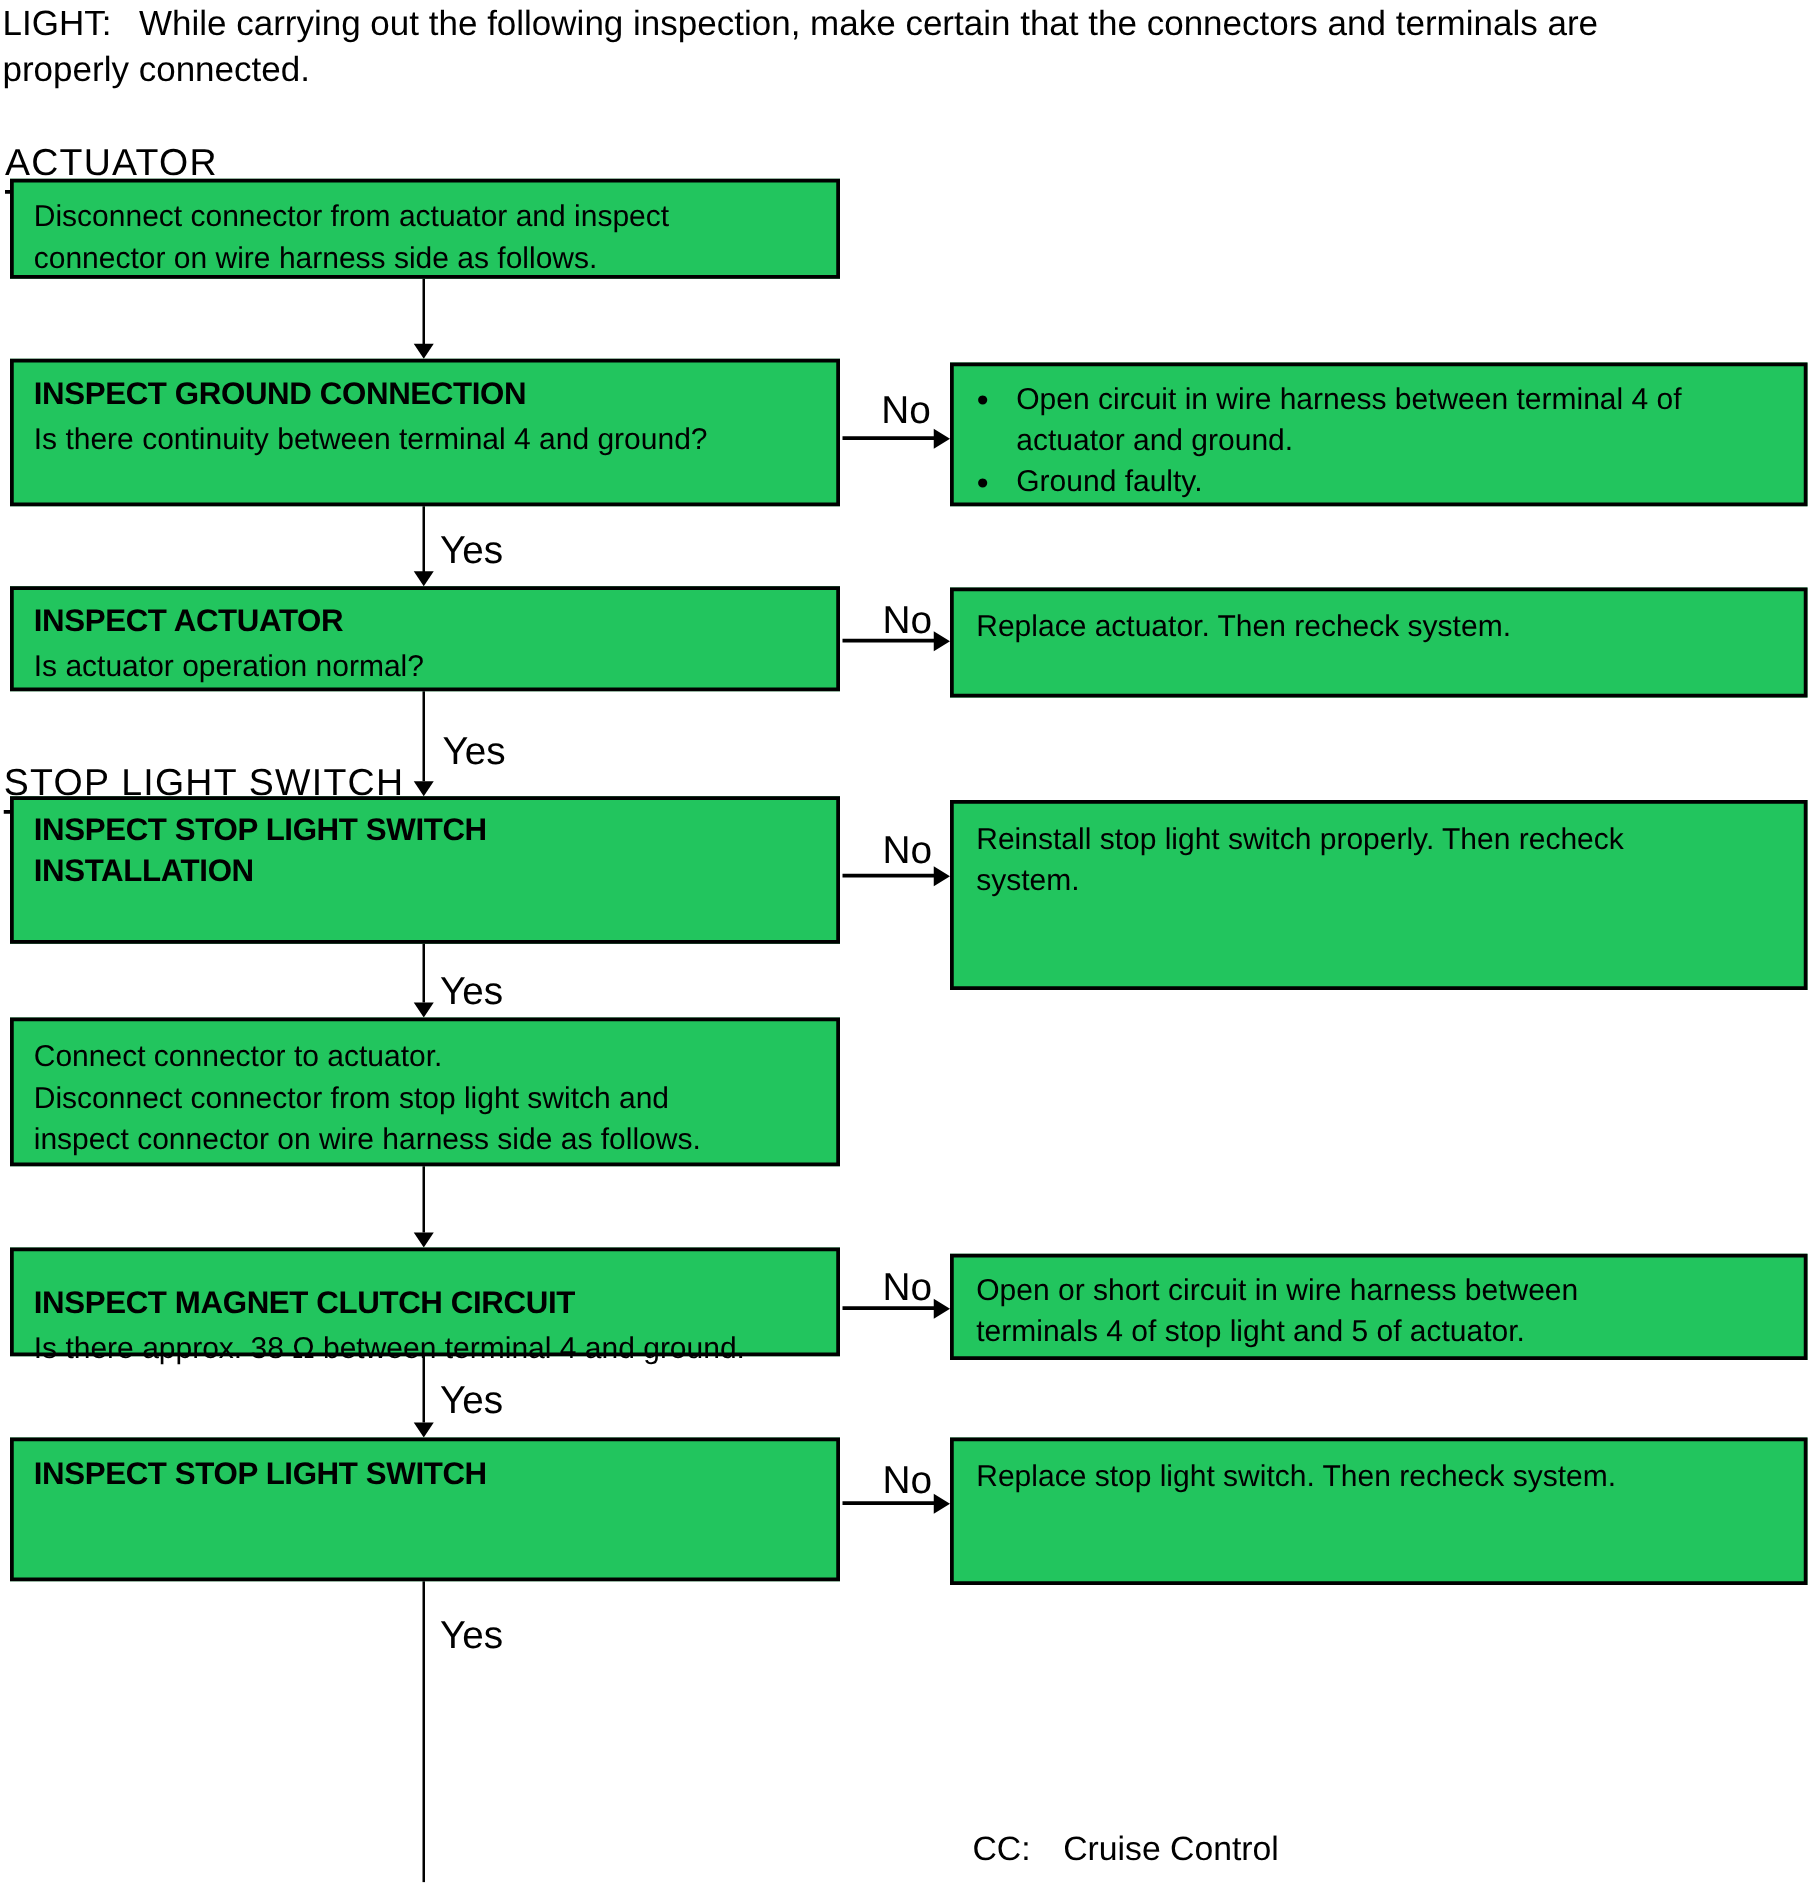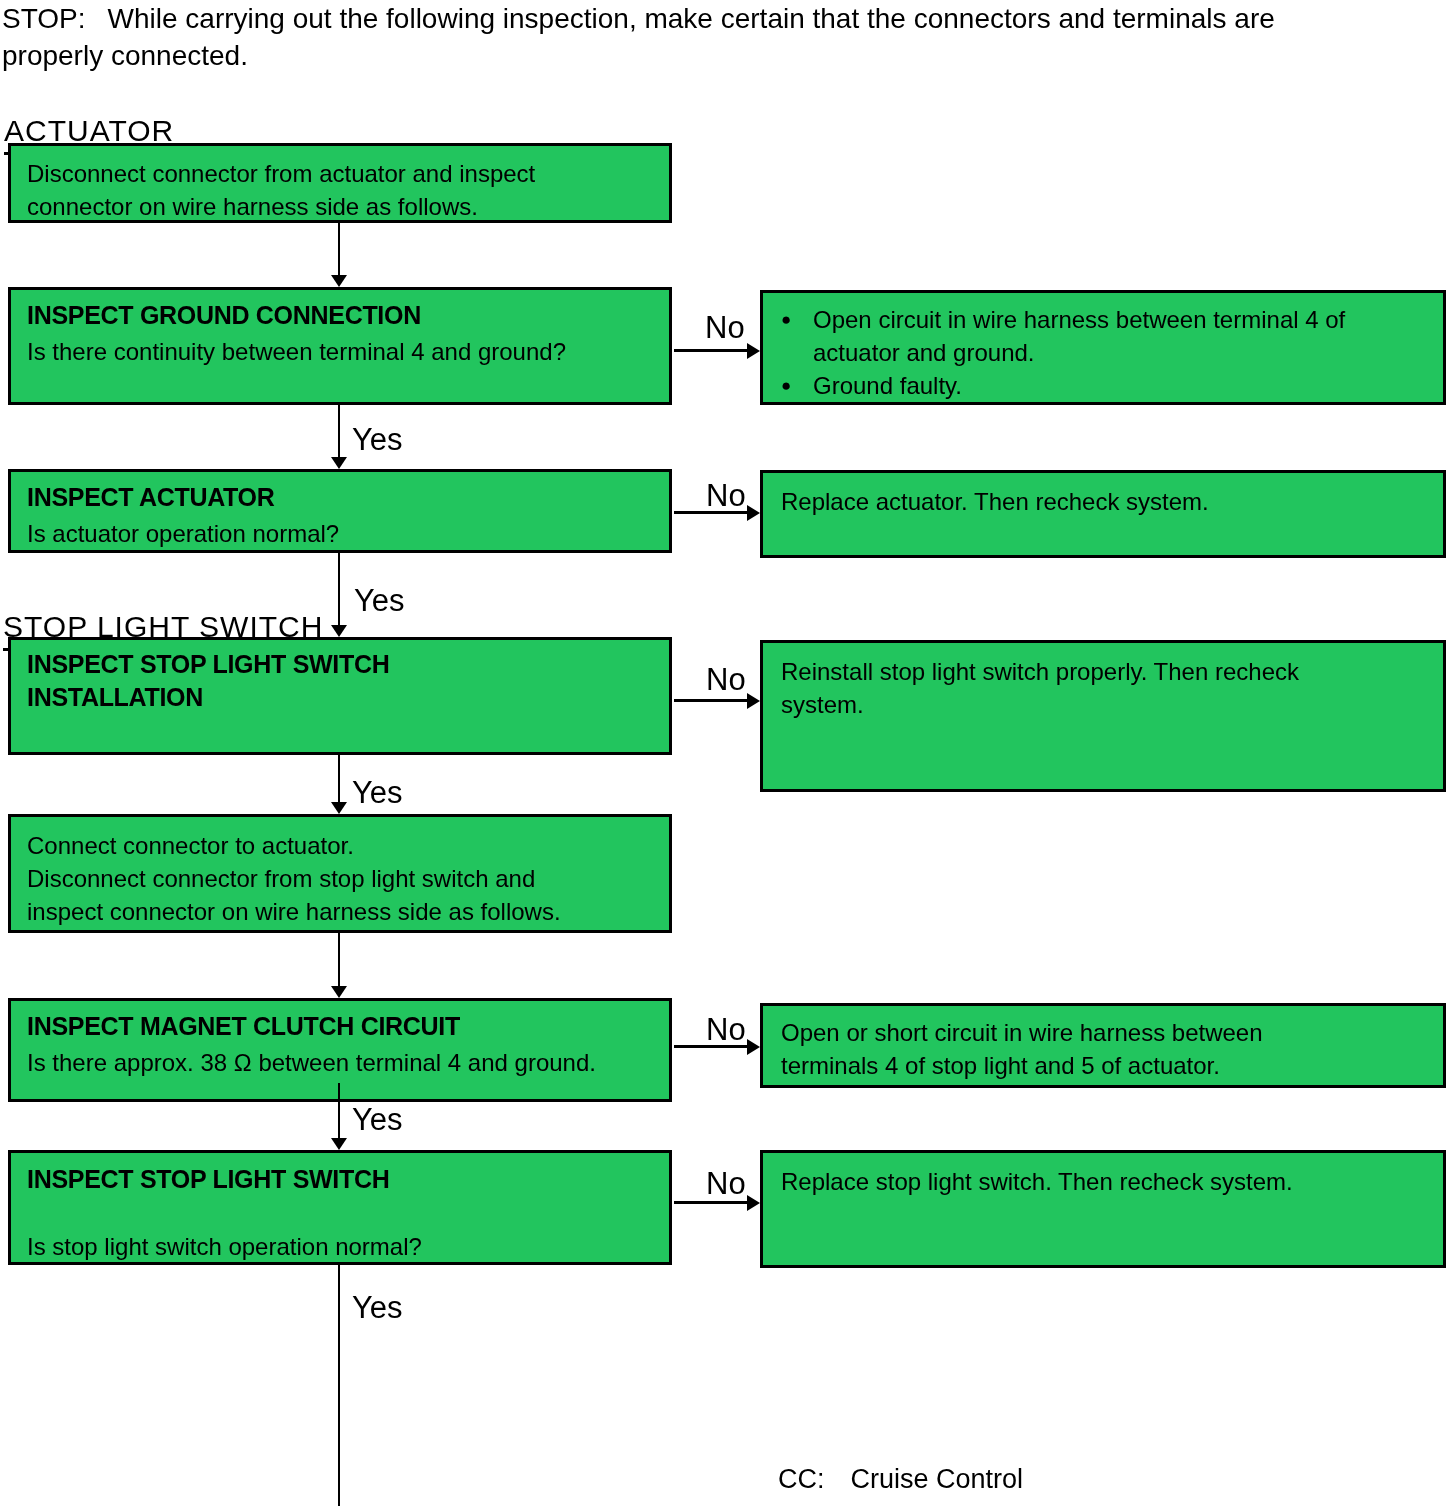--- a/index.html
+++ b/index.html
@@ -76,7 +76,7 @@
 
   <div class="hint">
     <div>
-      <span class="hint-label">STOP:</span><span>While carrying out the following inspection, make certain that the connectors and terminals are</span>
+      <span class="hint-label">LIGHT:</span><span>While carrying out the following inspection, make certain that the connectors and terminals are</span>
     </div>
     <div>properly connected.</div>
   </div>

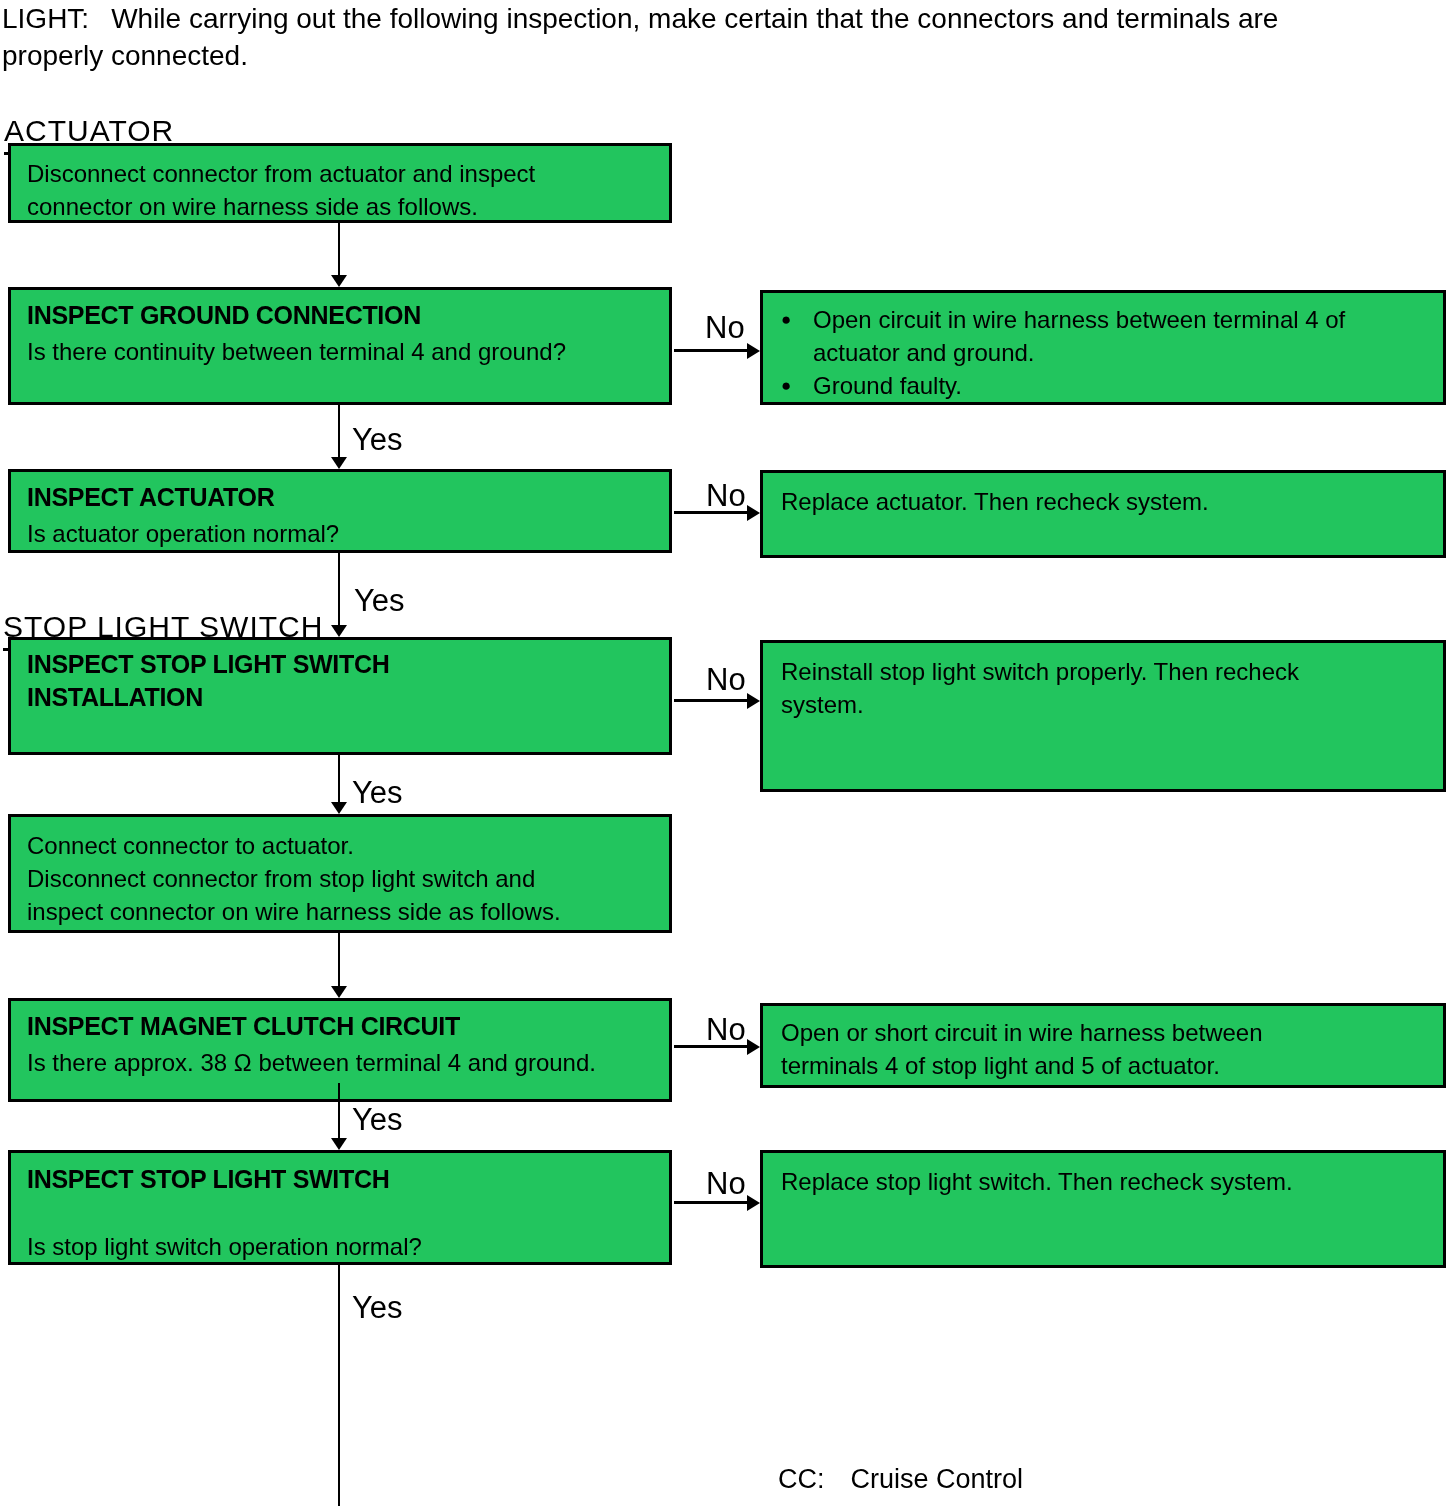--- a/index.html
+++ b/index.html
@@ -164,7 +164,7 @@
   <div class="vline" style="top:933px; height:53px;"></div>
   <div class="arrow-down" style="top:986px;"></div>
 
-  <div class="box lbox" style="top:998px; height:104px; padding-top:9px;">
+  <div class="box lbox" style="top:998px; height:87px; padding-top:25px;">
     <div class="box-title">INSPECT MAGNET CLUTCH CIRCUIT</div>
     <div class="box-question">Is there approx. 38 Ω between terminal 4 and ground.</div>
   </div>

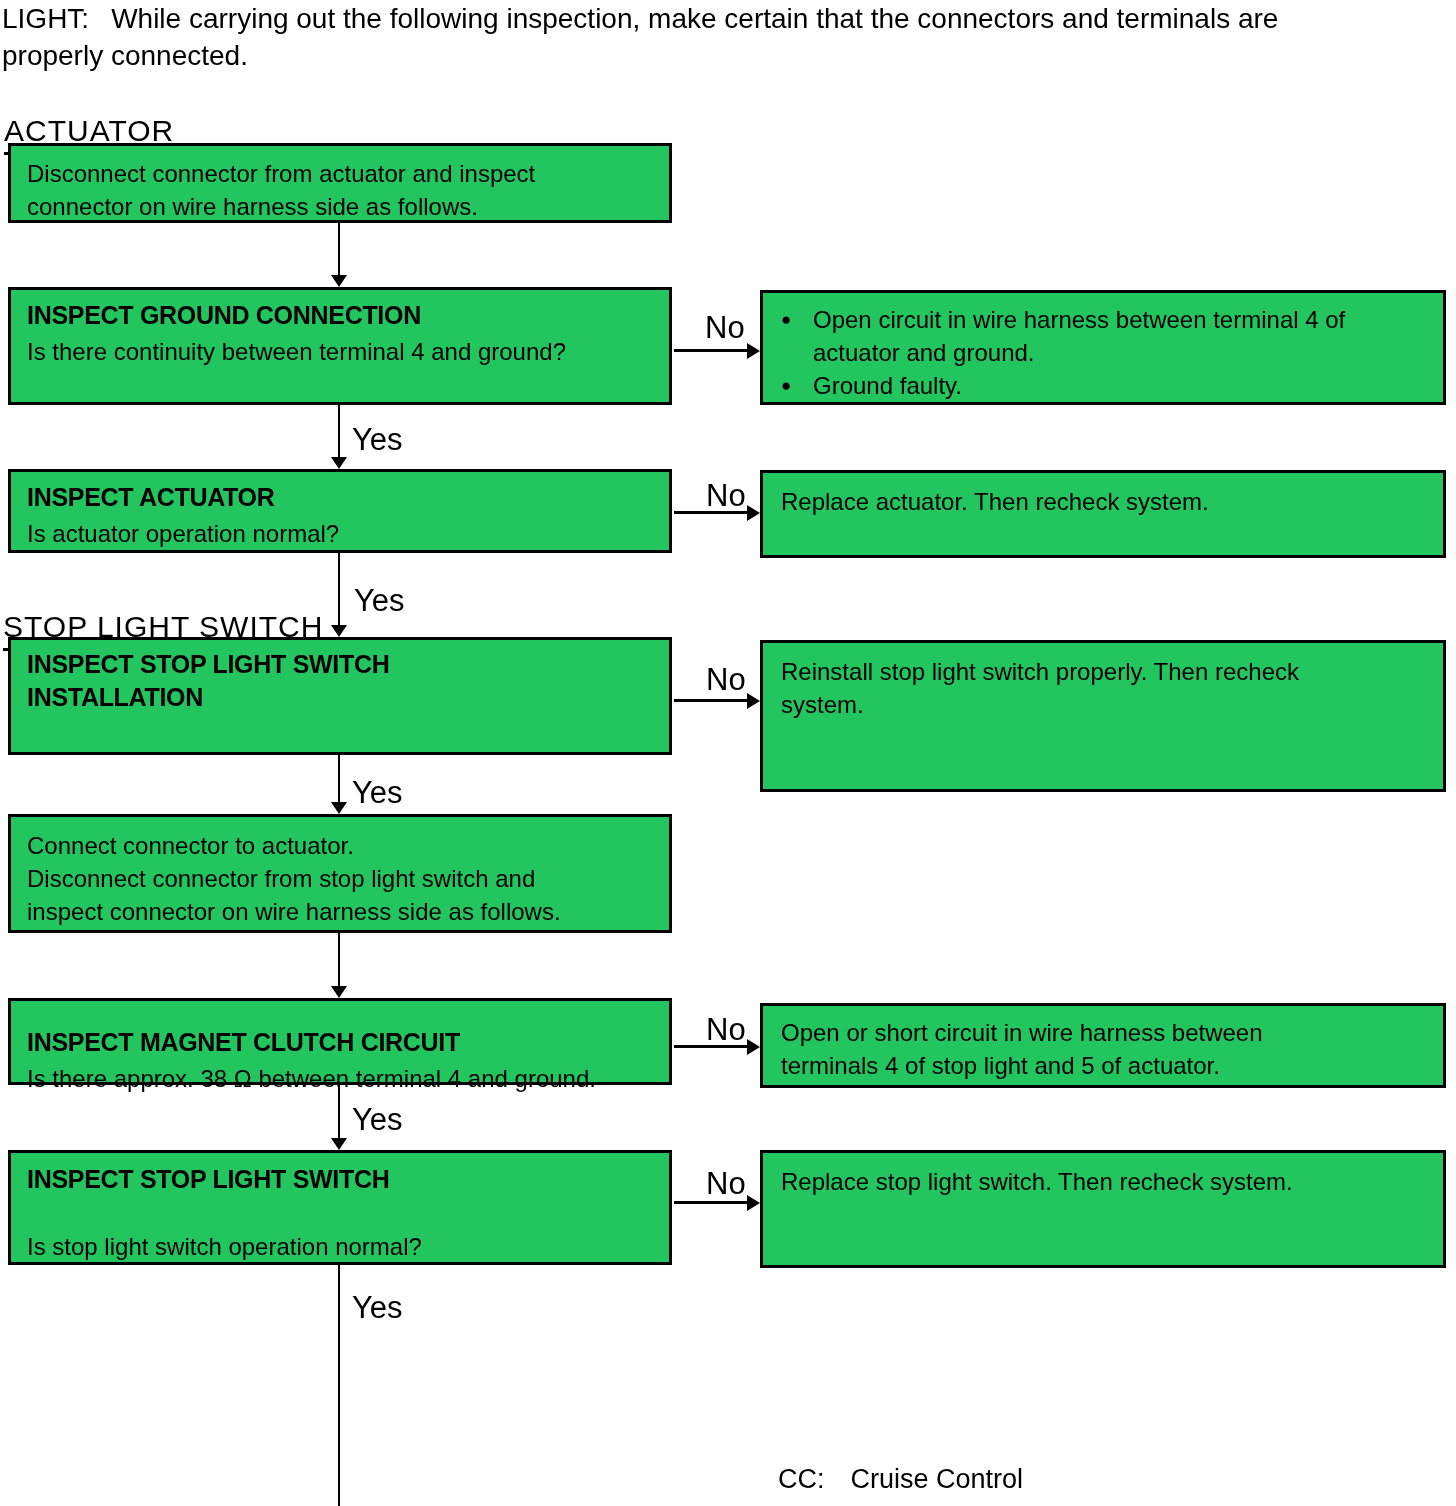--- a/index.html
+++ b/index.html
@@ -184,7 +184,6 @@
 
   <div class="box lbox" style="top:1150px; height:115px; padding-top:10px;">
     <div class="box-title">INSPECT STOP LIGHT SWITCH</div>
-    <div class="box-question question-gap">Is stop light switch operation normal?</div>
   </div>
 
   <div class="flow-label" style="left:706px; top:1166px;">No</div>

